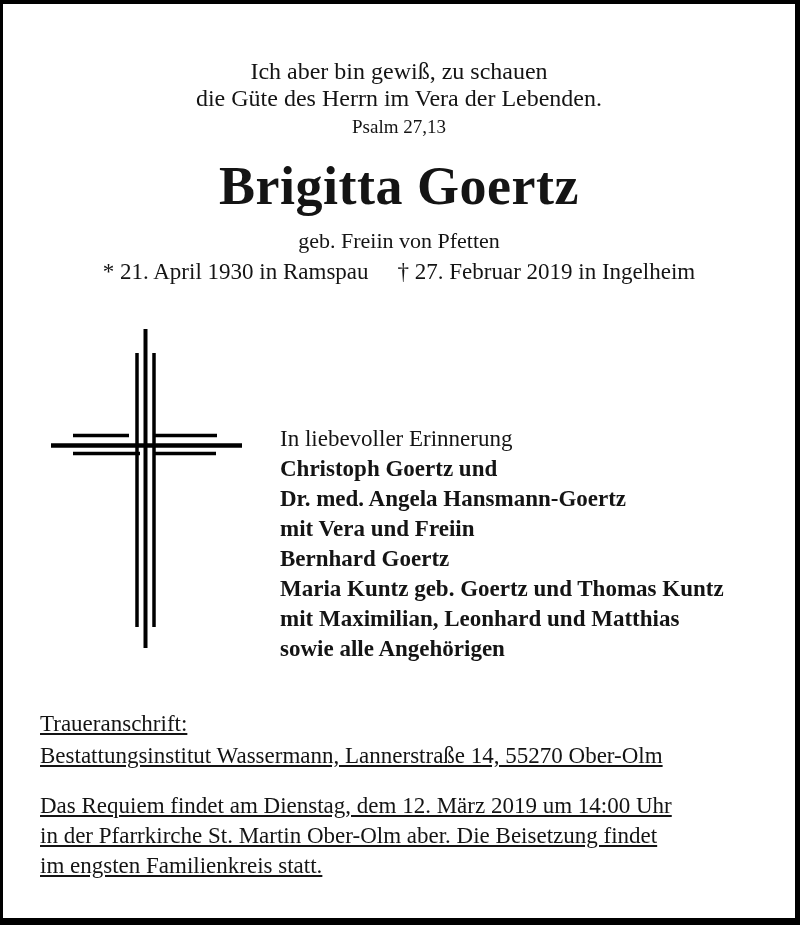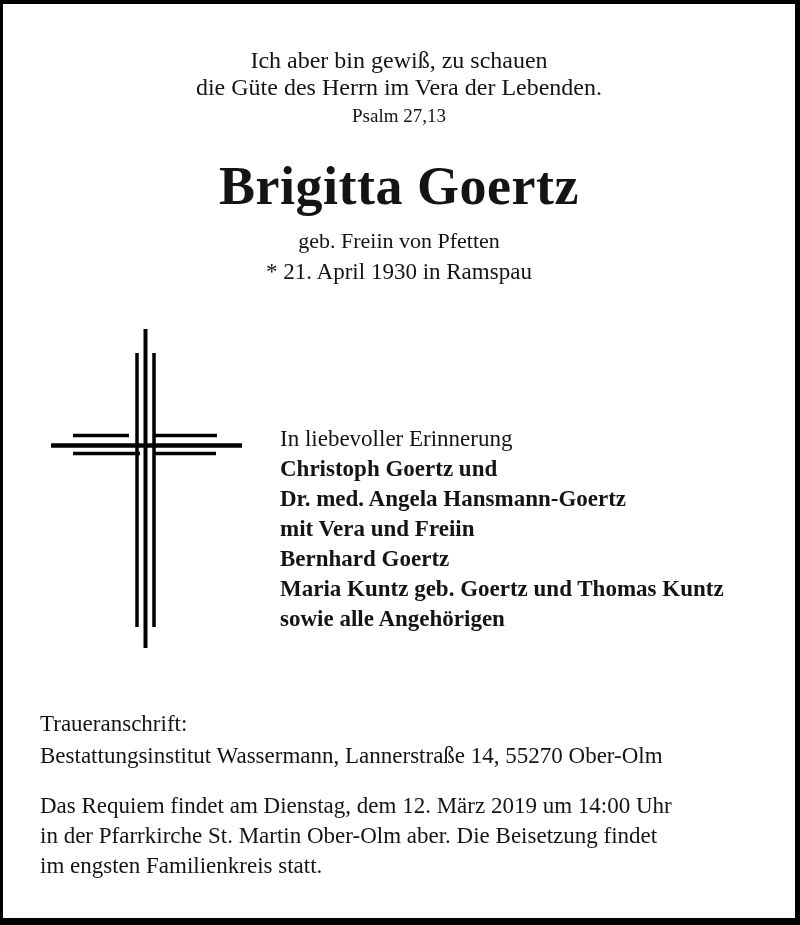--- a/index.html
+++ b/index.html
@@ -56,7 +56,7 @@
 
 <div class="page">
 
-  <div class="abs centered" style="top:43px;">
+  <div class="abs centered" style="top:54px;">
     <div class="epigraph-line">Ich aber bin gewiß, zu schauen</div>
     <div class="epigraph-line">die Güte des Herrn im Vera der Lebenden.</div>
     <div class="epigraph-source">Psalm 27,13</div>

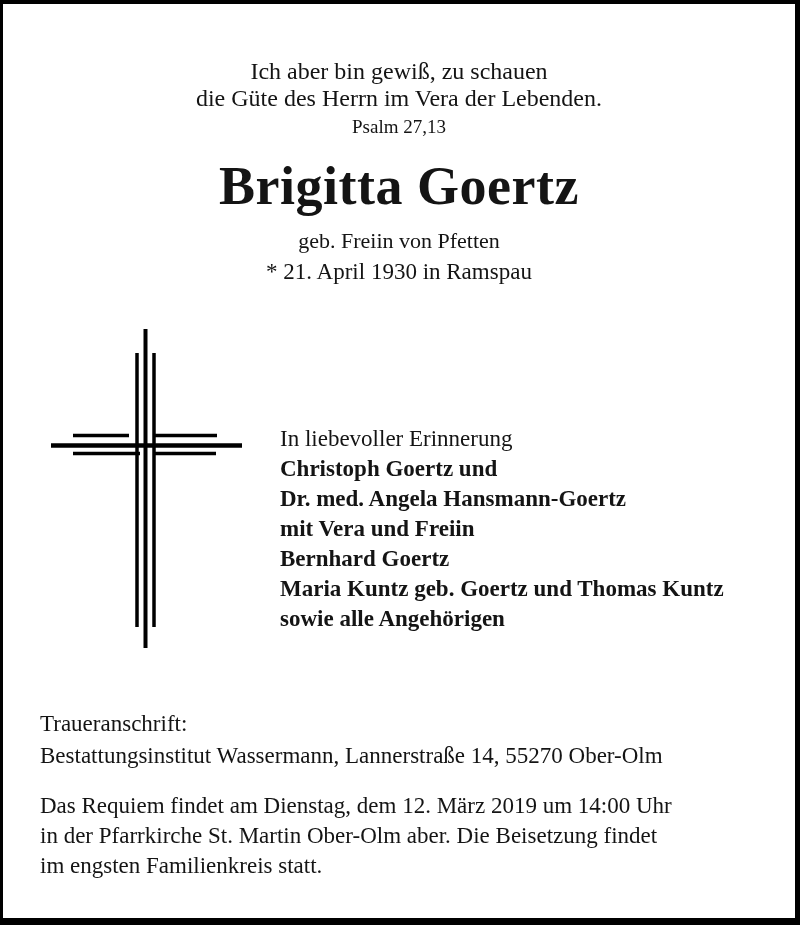--- a/index.html
+++ b/index.html
@@ -67,6 +67,7 @@
 
   <div class="abs centered dates-row" style="top:254px;">
     <span class="nowrap">* 21. April 1930 in Ramspau</span>
+    <span class="nowrap">† 27. Februar 2019 in Ingelheim</span>
   </div>
 
   <svg class="abs cross-icon" style="left:47px;top:324px;" width="192" height="322" viewBox="0 0 192 322" aria-hidden="true">

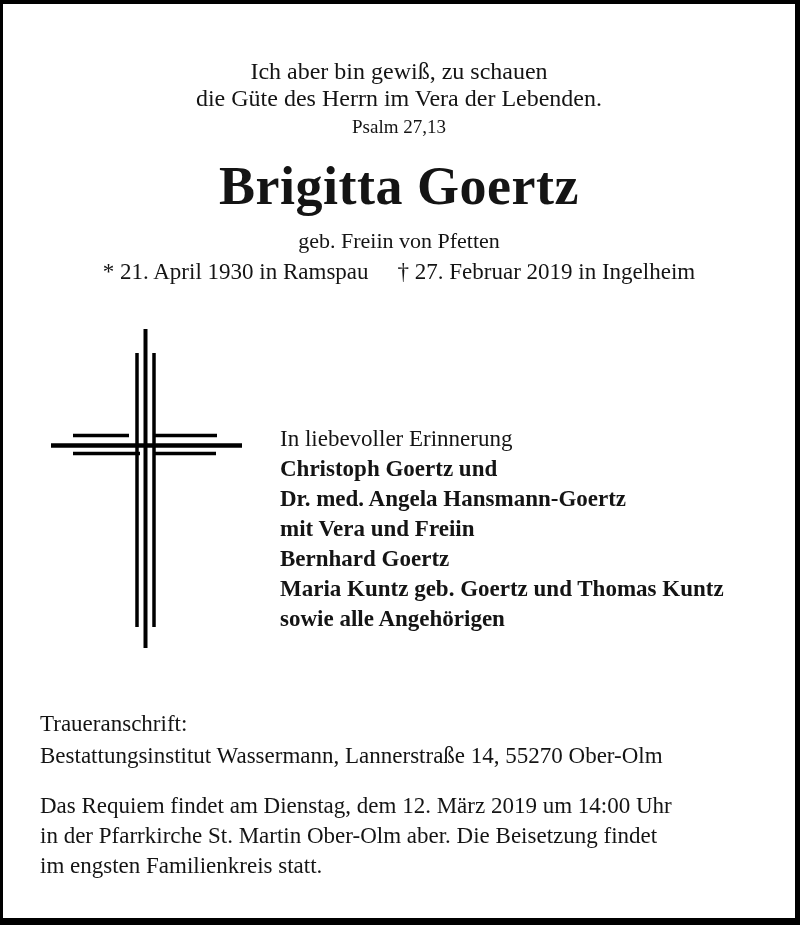--- a/index.html
+++ b/index.html
@@ -88,6 +88,7 @@
     <div class="mourner-line nowrap">mit Vera und Freiin</div>
     <div class="mourner-line nowrap">Bernhard Goertz</div>
     <div class="mourner-line nowrap">Maria Kuntz geb. Goertz und Thomas Kuntz</div>
+    <div class="mourner-line nowrap">mit Maximilian, Leonhard und Matthias</div>
     <div class="mourner-line nowrap">sowie alle Angehörigen</div>
   </div>
 

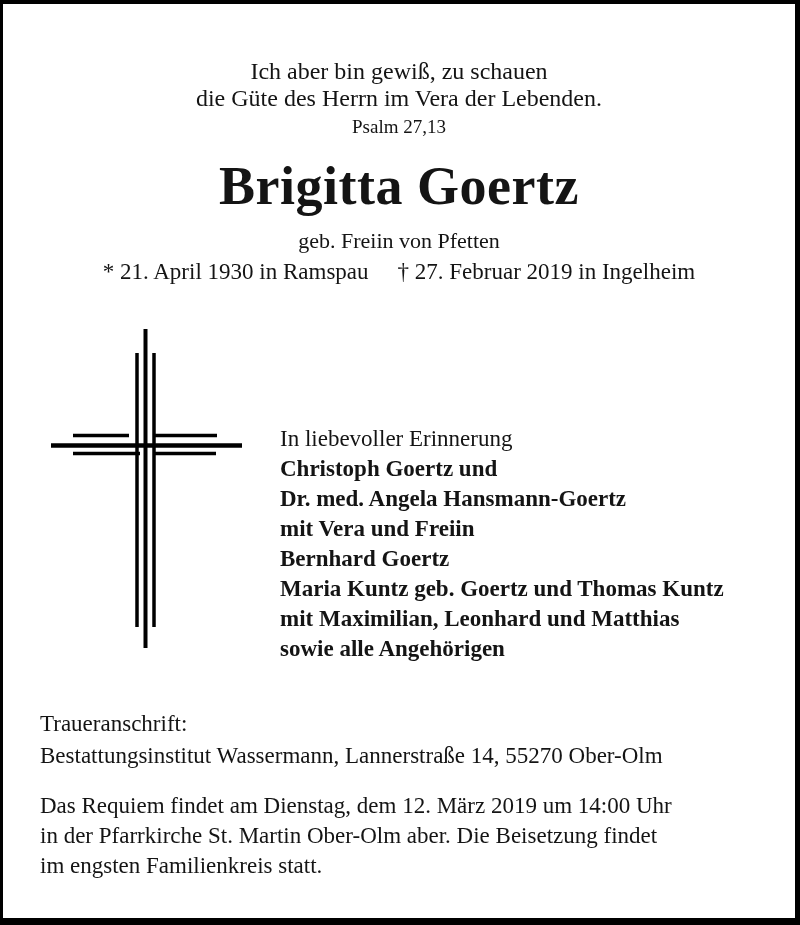--- a/index.html
+++ b/index.html
@@ -49,6 +49,7 @@
   .address-label, .address-value, .service-line {
     font-size: 23px;
     line-height: 30px;
+    text-decoration: underline;
   }
 </style>
 </head>

